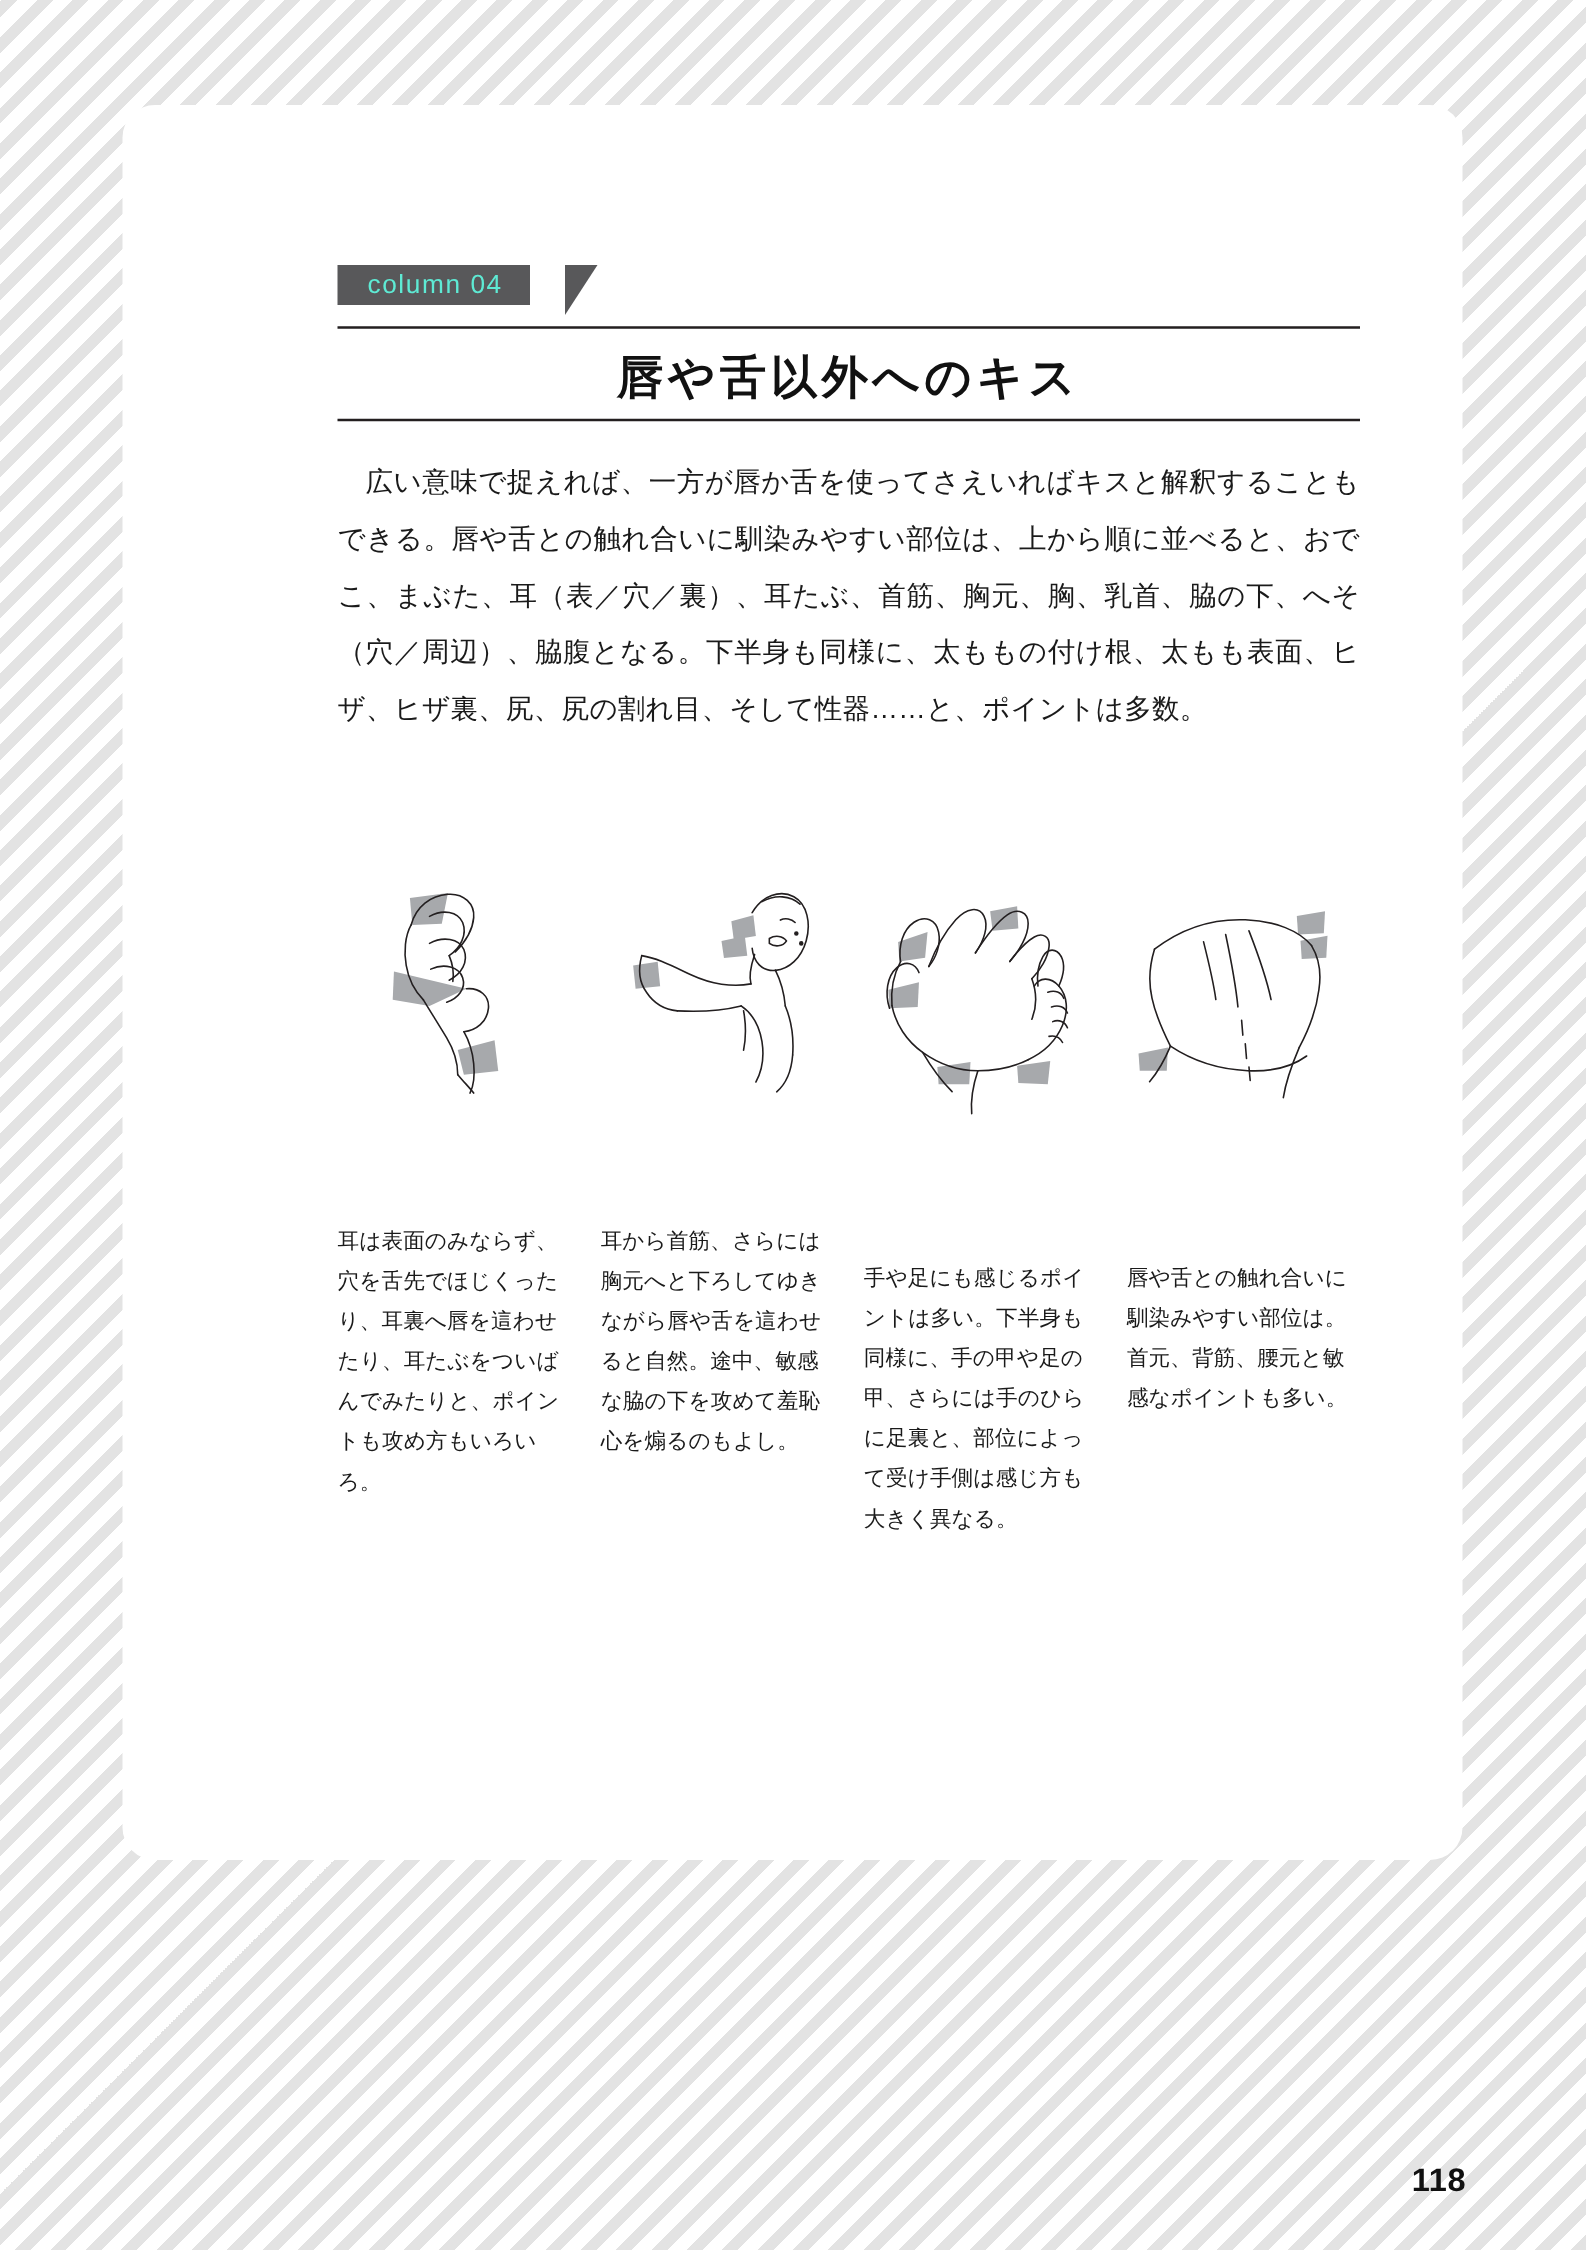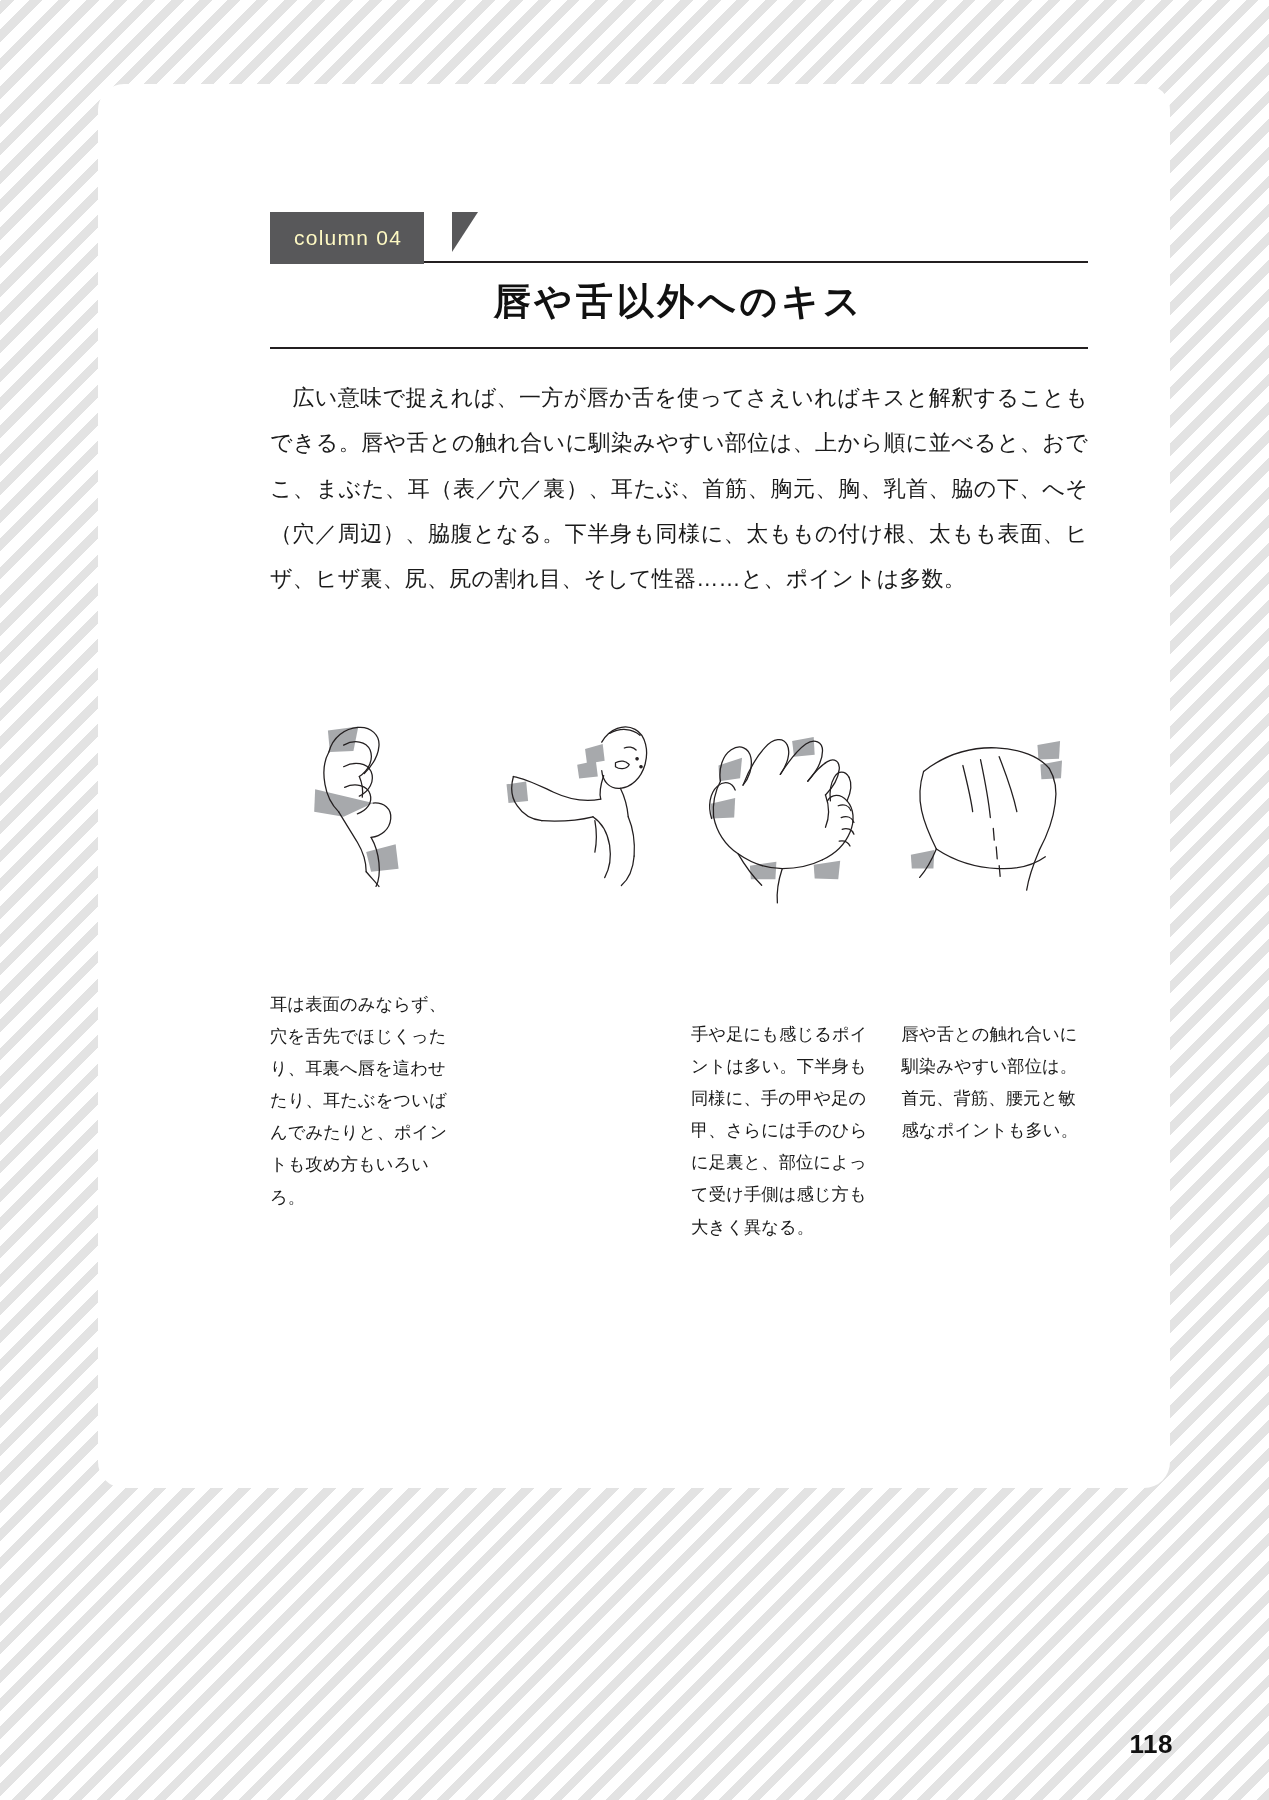--- a/index.html
+++ b/index.html
@@ -57,9 +57,9 @@
     position: absolute;
     left: 0;
     top: 0;
-    height: 52px;
+    height: 32px;
     background: #58585a;
-    color: #fef9c3;
+    color: #5eead4;
     font-size: 21px;
     letter-spacing: 0.06em;
     display: flex;

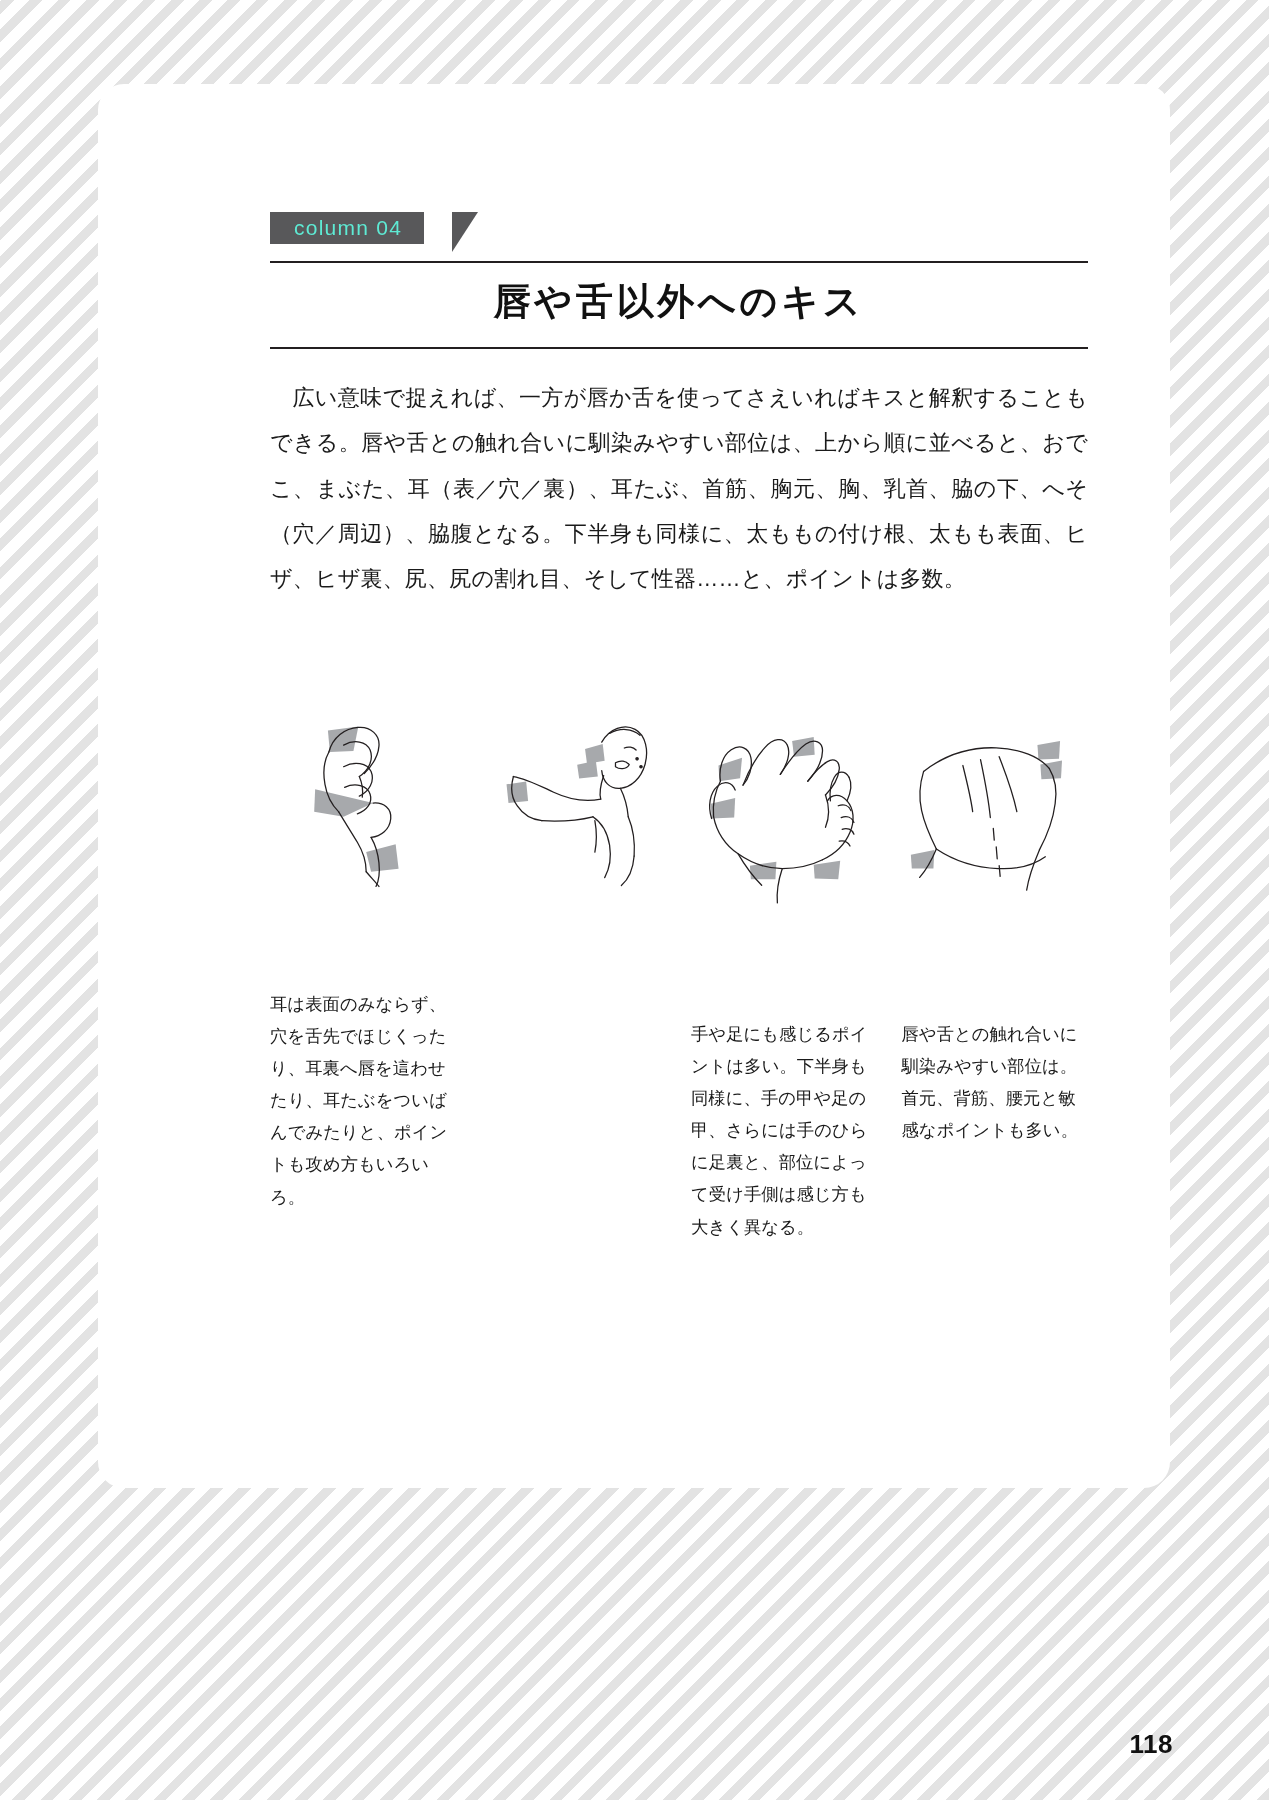--- a/index.html
+++ b/index.html
@@ -82,7 +82,7 @@
     border-top: 2px solid #231f20;
     border-bottom: 2px solid #231f20;
     margin-top: 9px;
-    padding: 14px 0 20px 0;
+    padding: 14px 0 8px 0;
     text-align: center;
   }
   .title-text {

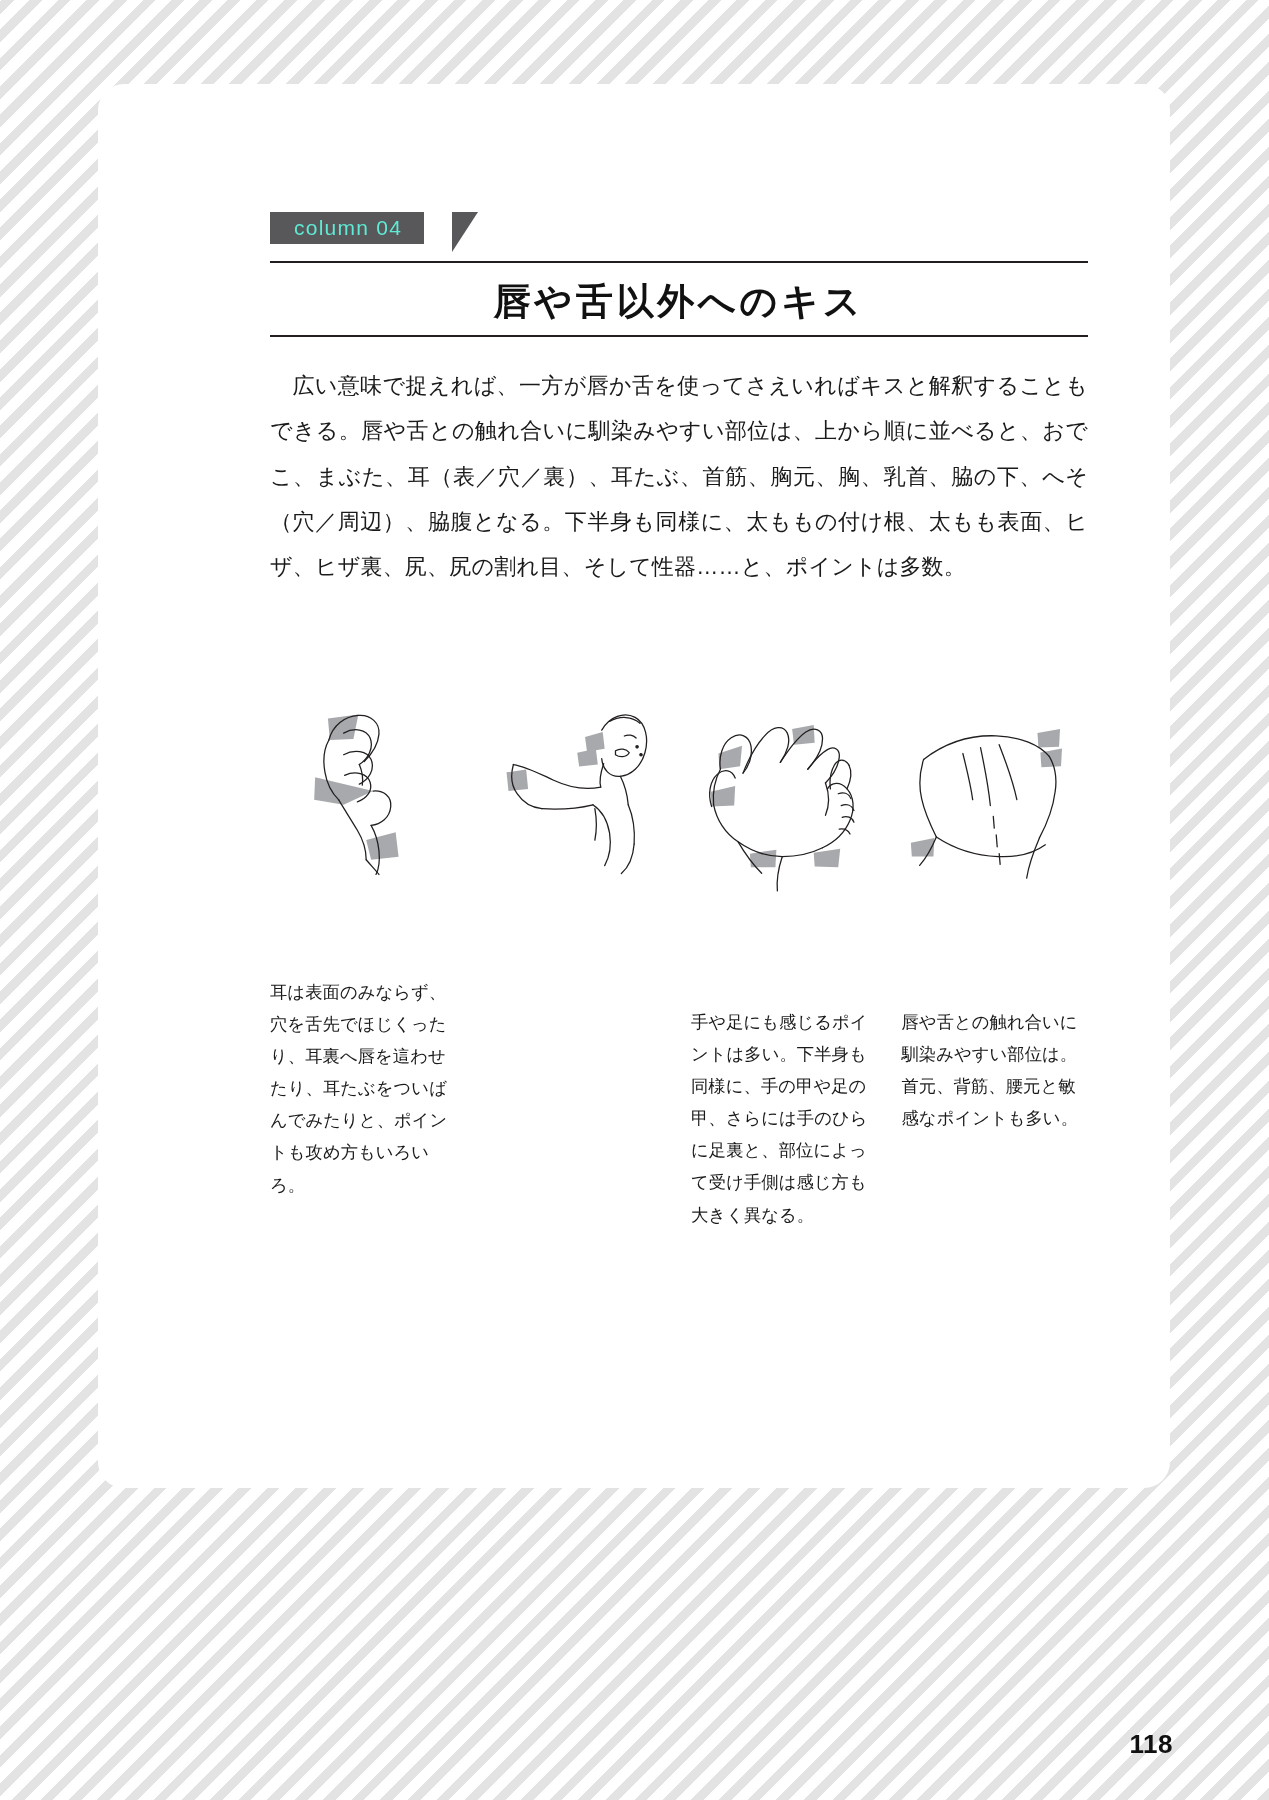--- a/index.html
+++ b/index.html
@@ -211,6 +211,7 @@
             <path d="M232,214 C236,236 236,258 232,278"></path>
           </g>
         </svg>
+        <p class="fig-caption">耳から首筋、さらには胸元へと下ろしてゆきながら唇や舌を這わせると自然。途中、敏感な脇の下を攻めて羞恥心を煽るのもよし。</p>
       </div>
 
       <div class="fig-cell">

